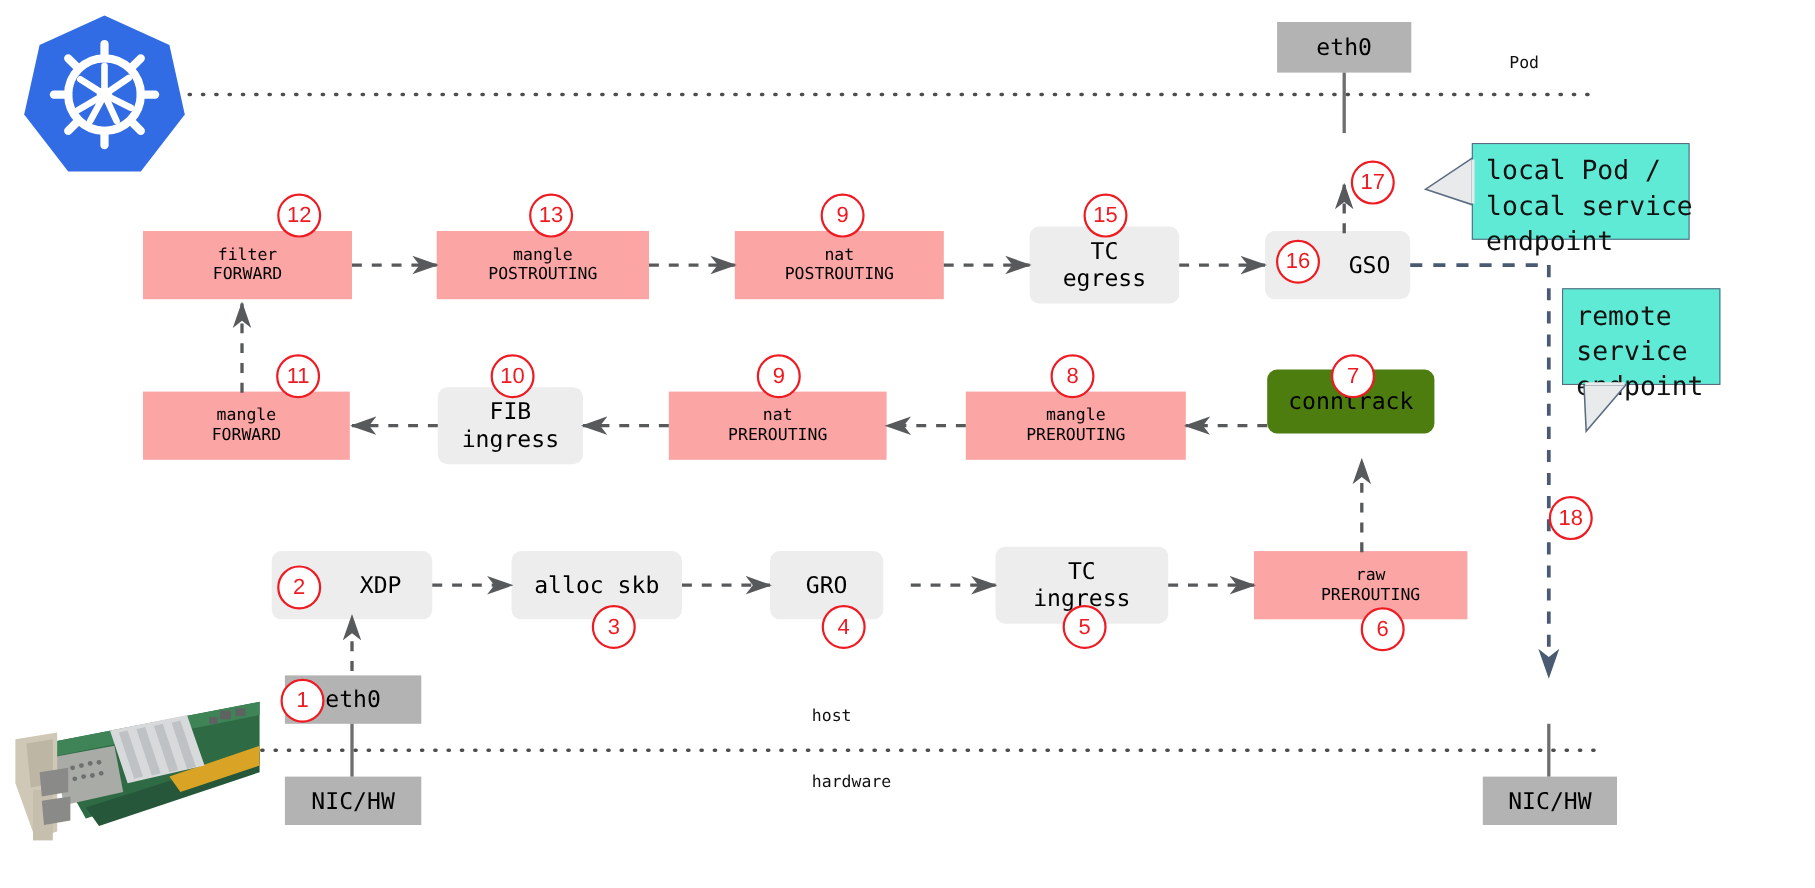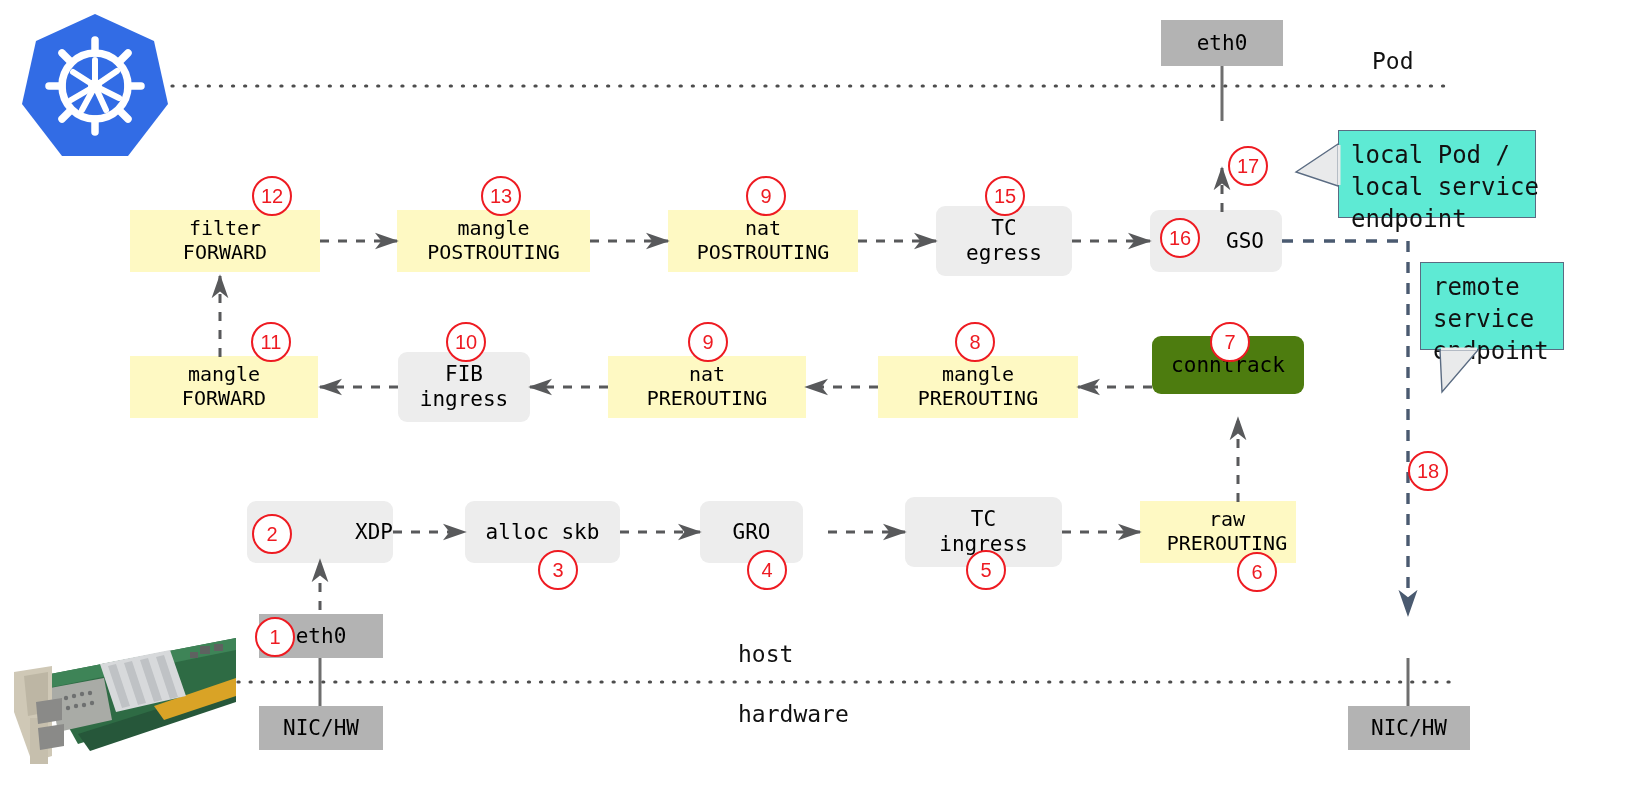--- a/index.html
+++ b/index.html
@@ -29,7 +29,7 @@
          font-size:20px;font-family:"Liberation Sans",sans-serif;z-index:40;}
 
   
-  .zone{position:absolute;font-size:23px;color:#111;white-space:pre;
+  .zone{position:absolute;font-size:15px;color:#111;white-space:pre;
         font-family:"DejaVu Sans Mono","Liberation Mono",monospace;}
 
   svg.layer{position:absolute;left:0;top:0;width:1650px;height:807px;

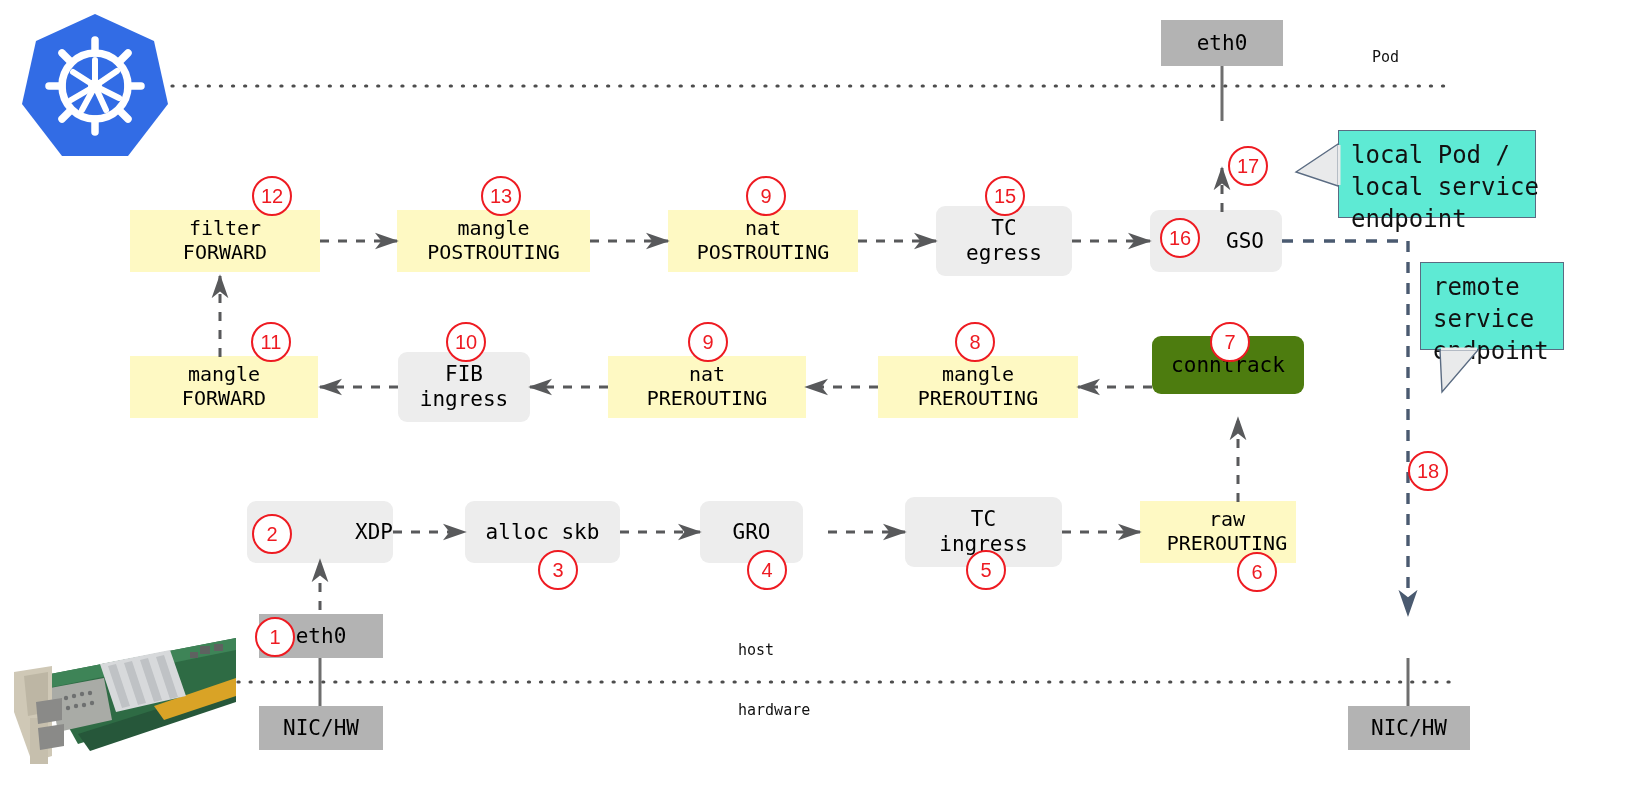--- a/index.html
+++ b/index.html
@@ -12,7 +12,7 @@
        align-items:center;justify-content:center;line-height:1.18;
        font-family:"DejaVu Sans Mono","Liberation Mono",monospace;color:#000;}
   .box span{display:block;white-space:pre;}
-  .orange{background:#fef9c3;font-size:20px;}
+  .orange{background:#fca5a5;font-size:15px;}
   .grey-round{background:#EDEDED;border-radius:9px;font-size:21px;}
   .grey-iface{background:#B3B3B3;font-size:21px;}
 

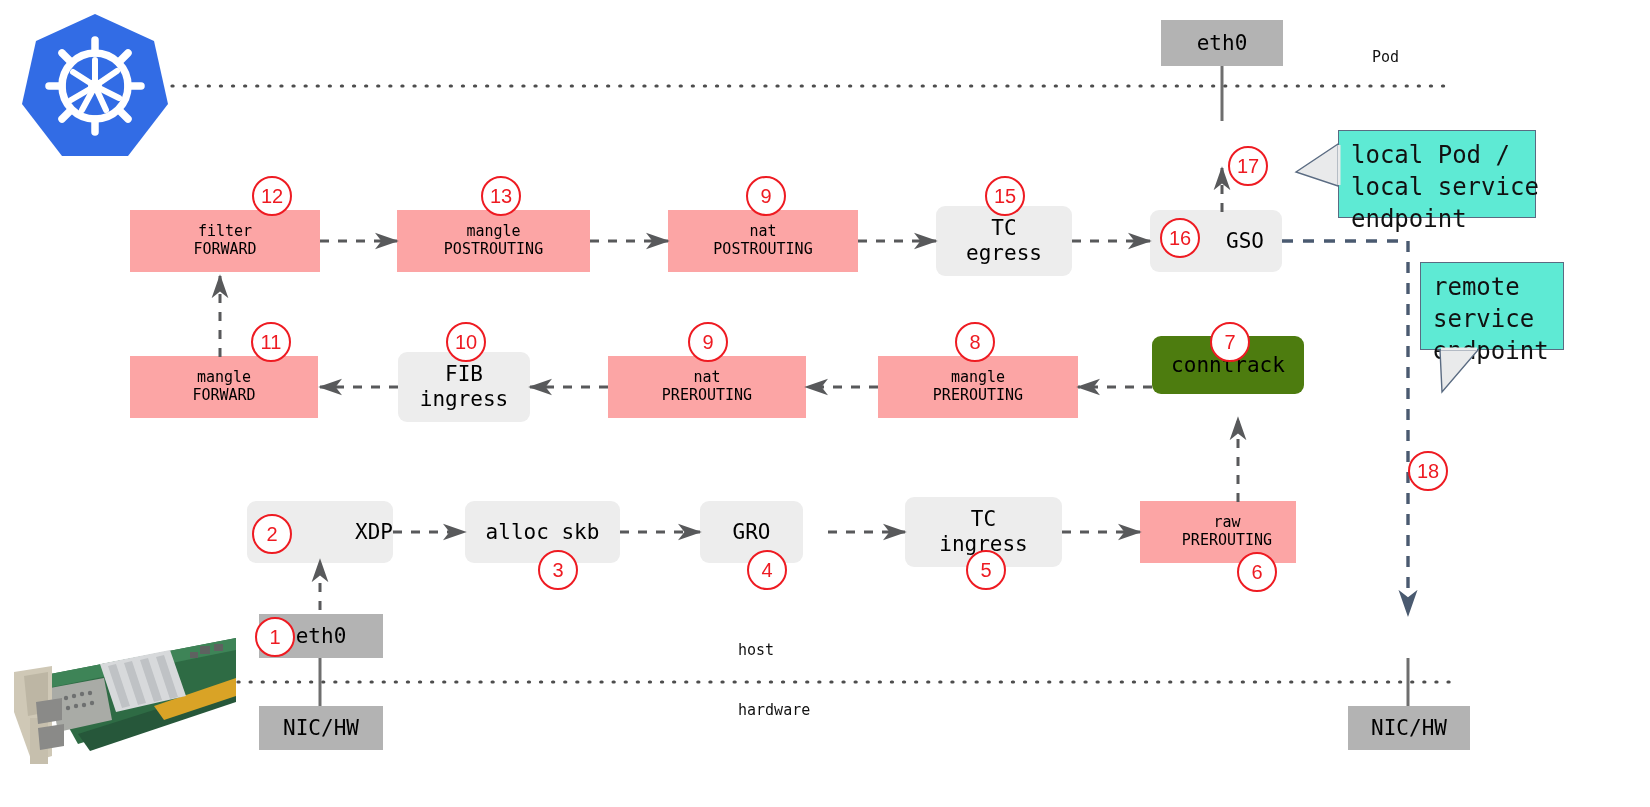--- a/index.html
+++ b/index.html
@@ -217,7 +217,7 @@
   </div>
 
   <div class="box grey-round" style="left:247px;top:501px;width:146px;height:62px;
-              align-items:flex-end;">
+              align-items:flex-end;padding-right:28px;">
     <span>XDP</span>
   </div>
 

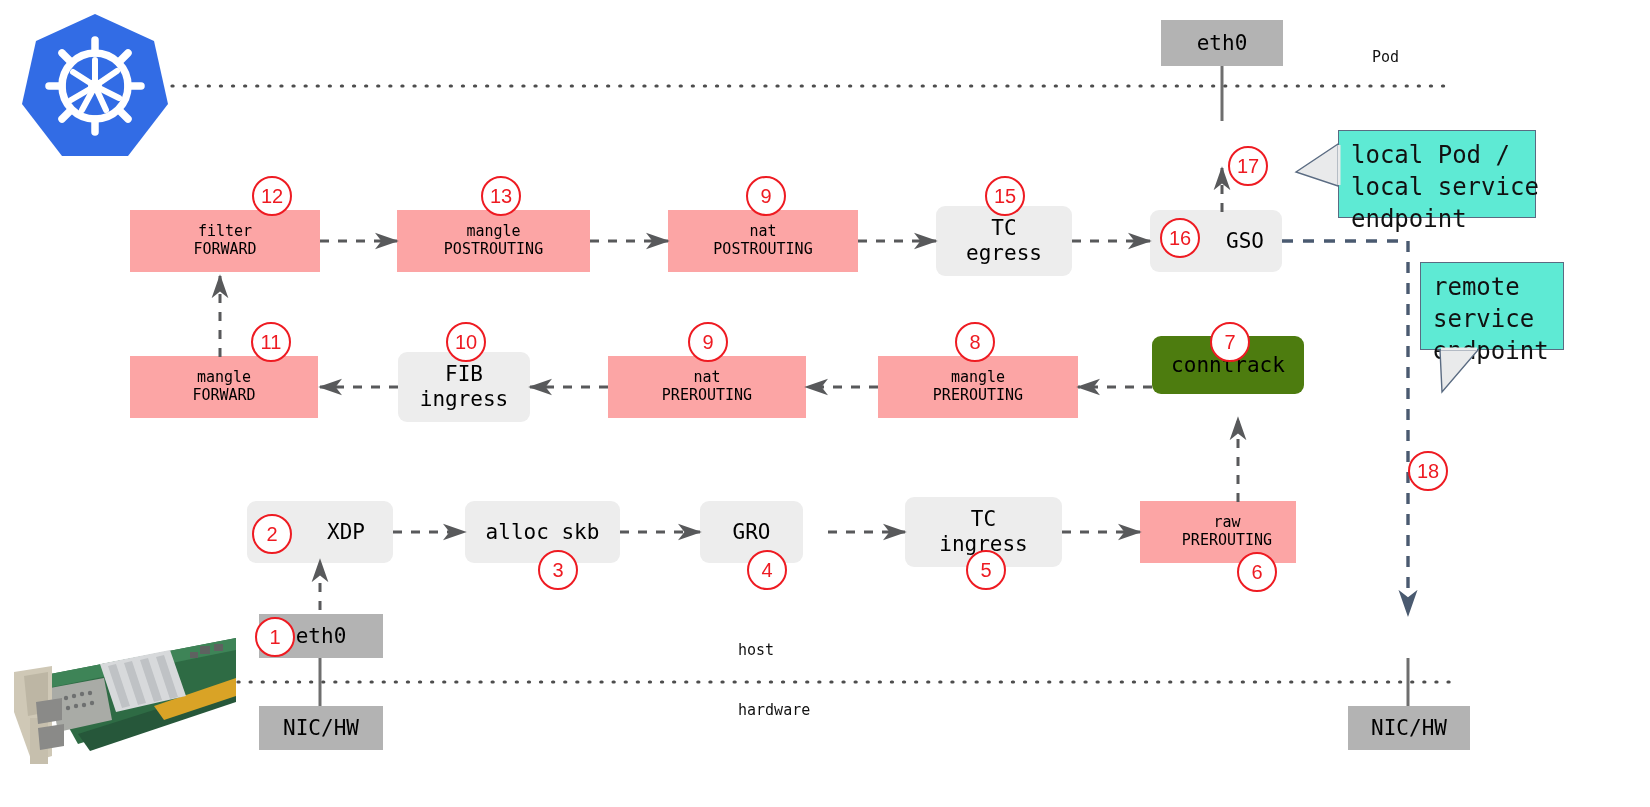--- a/index.html
+++ b/index.html
@@ -234,7 +234,7 @@
     <span>ingress</span>
   </div>
 
-  <div class="box orange" style="left:1140px;top:501px;width:156px;height:62px;padding-left:18px;">
+  <div class="box orange" style="left:1140px;top:501px;width:194px;height:62px;padding-left:18px;">
     <span>raw</span>
     <span>PREROUTING</span>
   </div>

